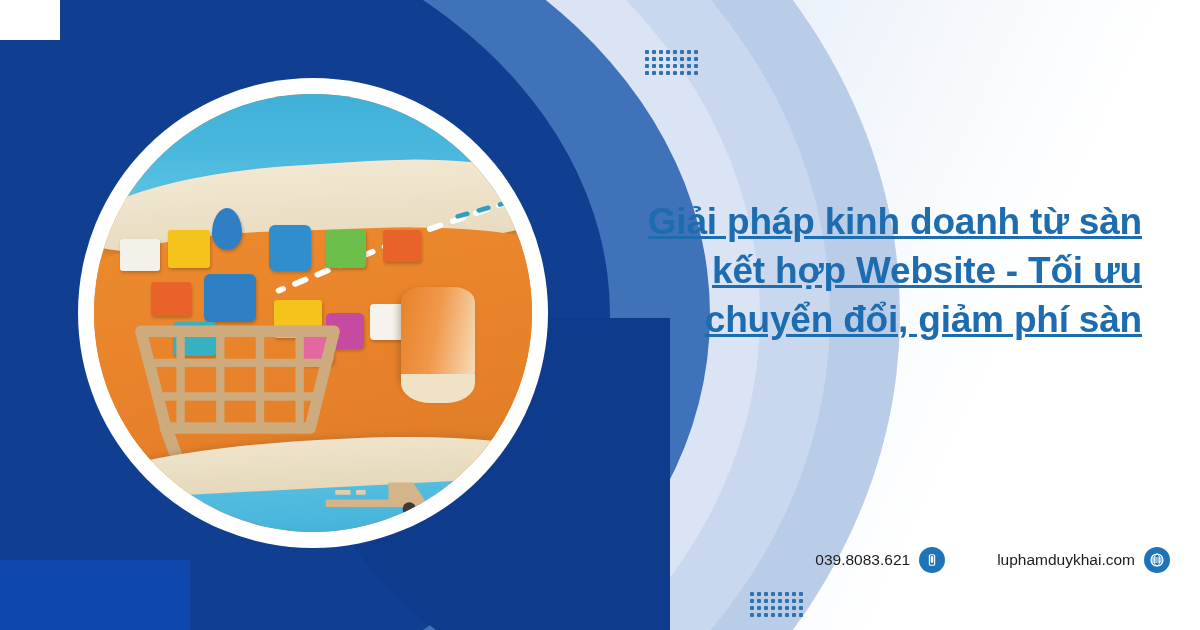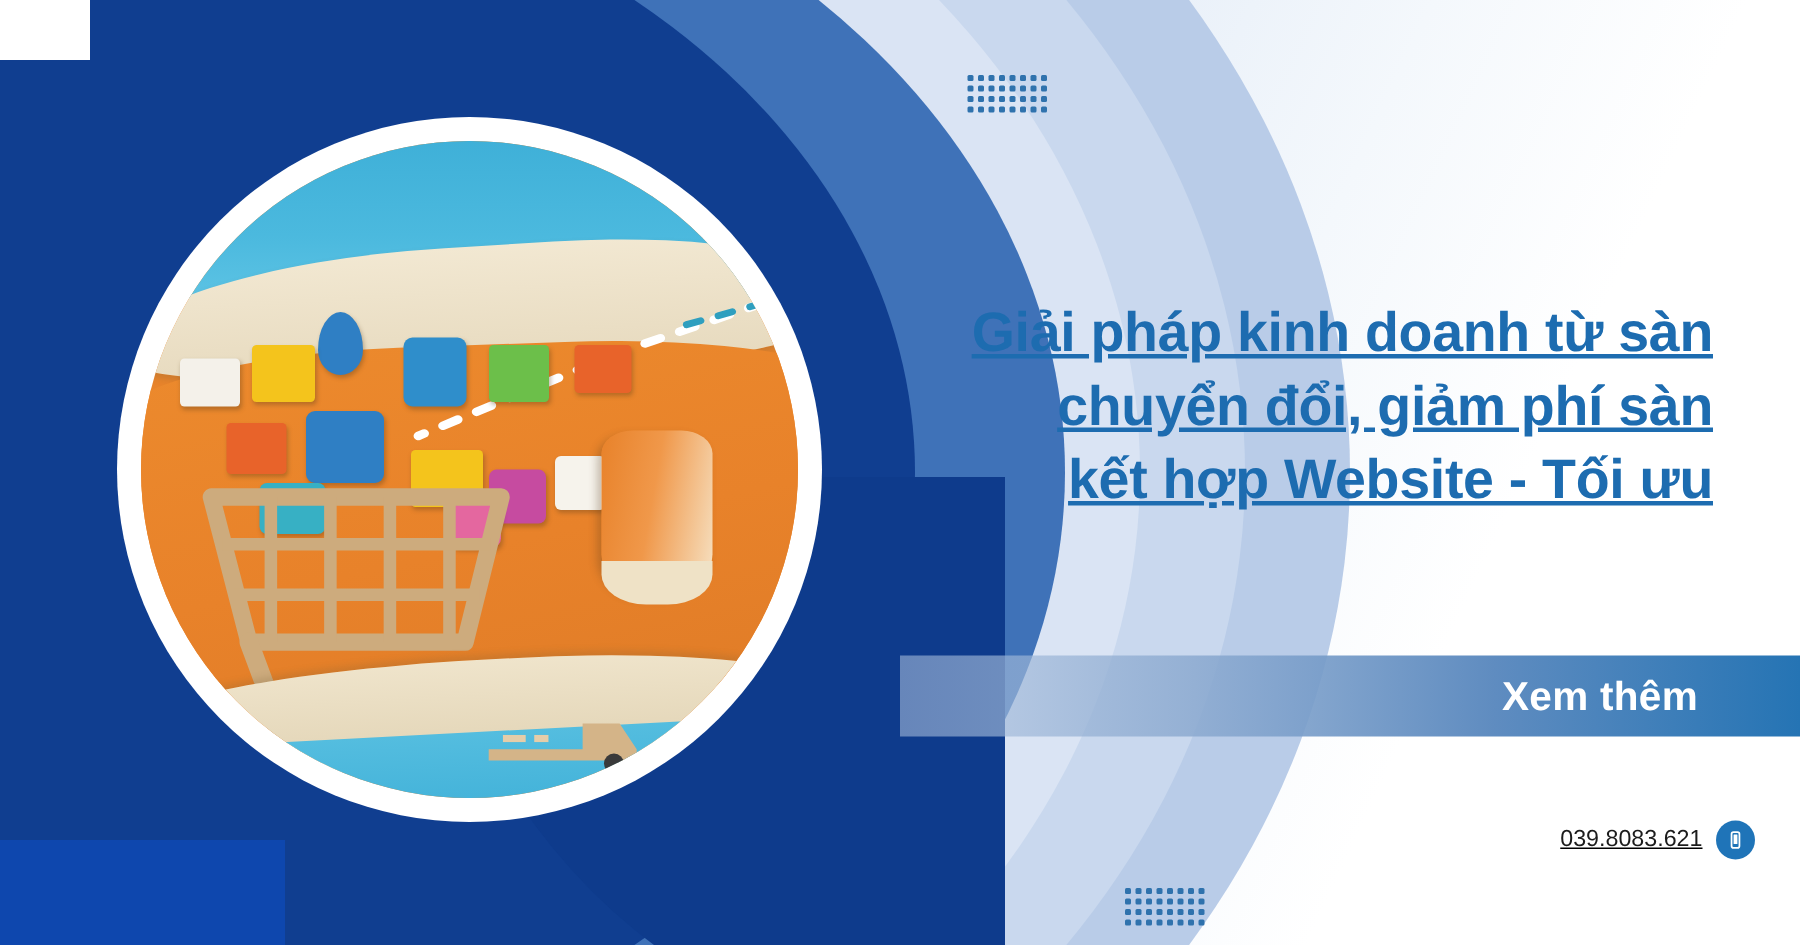--- a/index.html
+++ b/index.html
@@ -323,8 +323,8 @@
 
   <div class="headline">
     <span>Giải pháp kinh doanh từ sàn</span>
+    <span>kết hợp Website - Tối ưu</span>
     <span>chuyển đổi, giảm phí sàn</span>
-    <span>kết hợp Website - Tối ưu</span>
   </div>
 
   <div class="cta-bar">

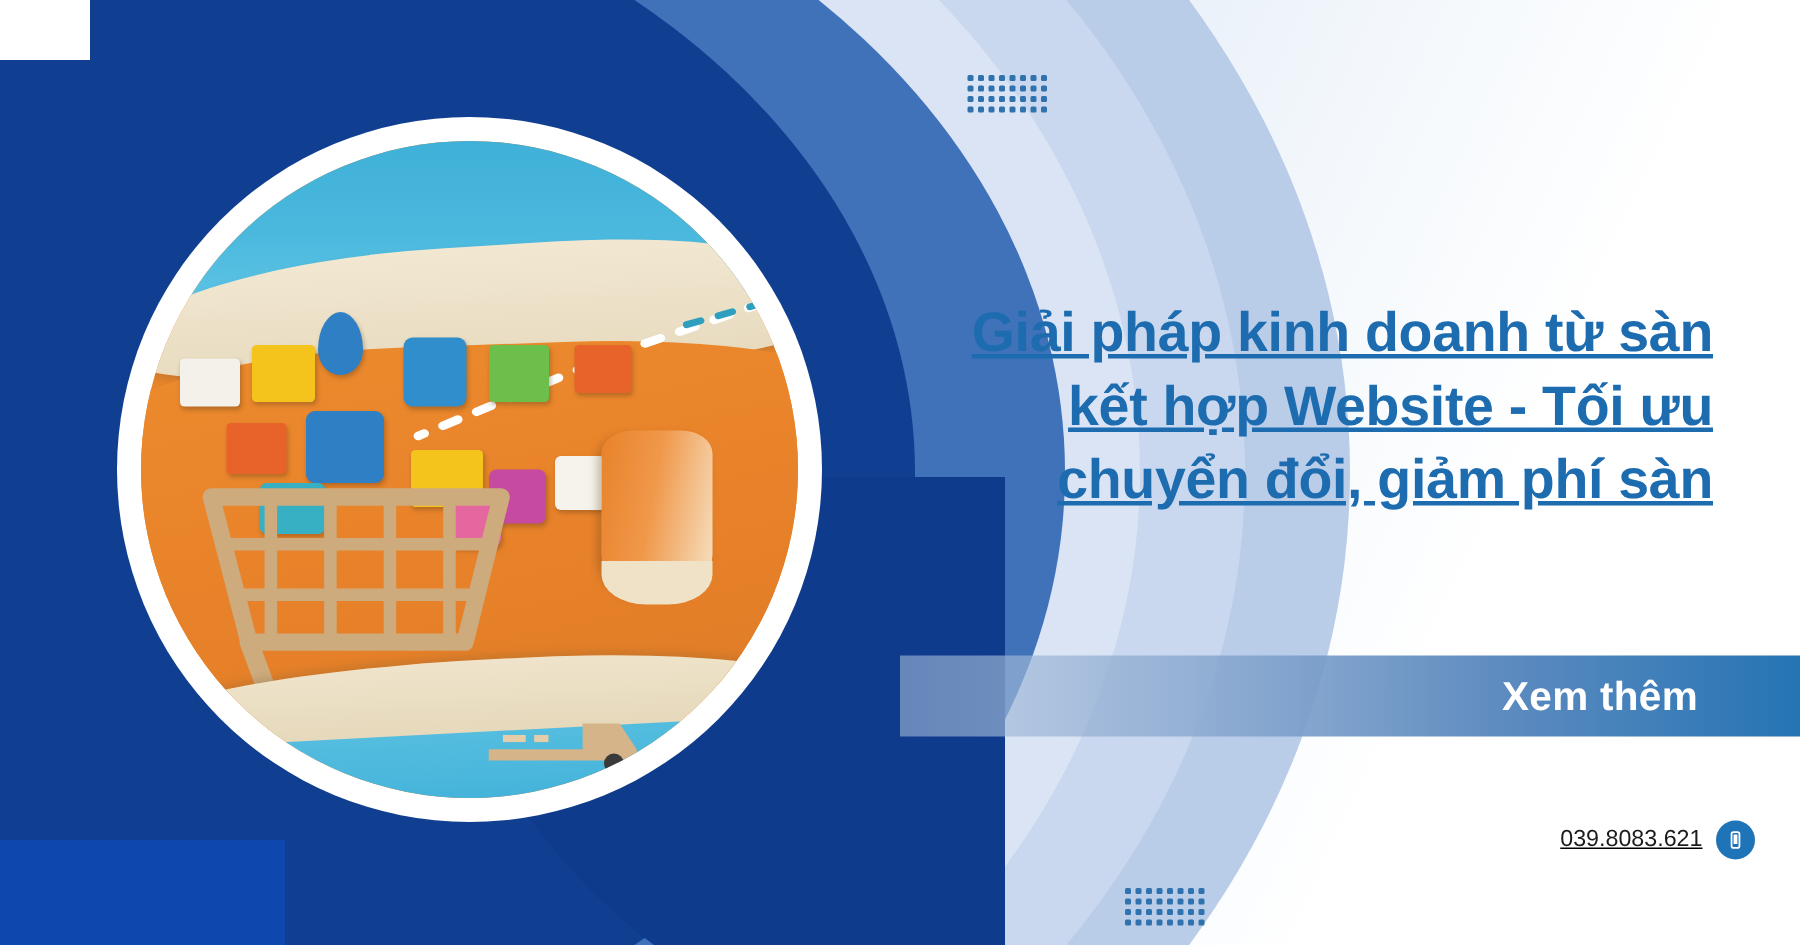--- a/index.html
+++ b/index.html
@@ -327,9 +327,6 @@
     <span>chuyển đổi, giảm phí sàn</span>
   </div>
 
-  <div class="cta-bar">
-    <span class="cta-label">Xem thêm</span>
-  </div>
 
   <div class="contact">
 

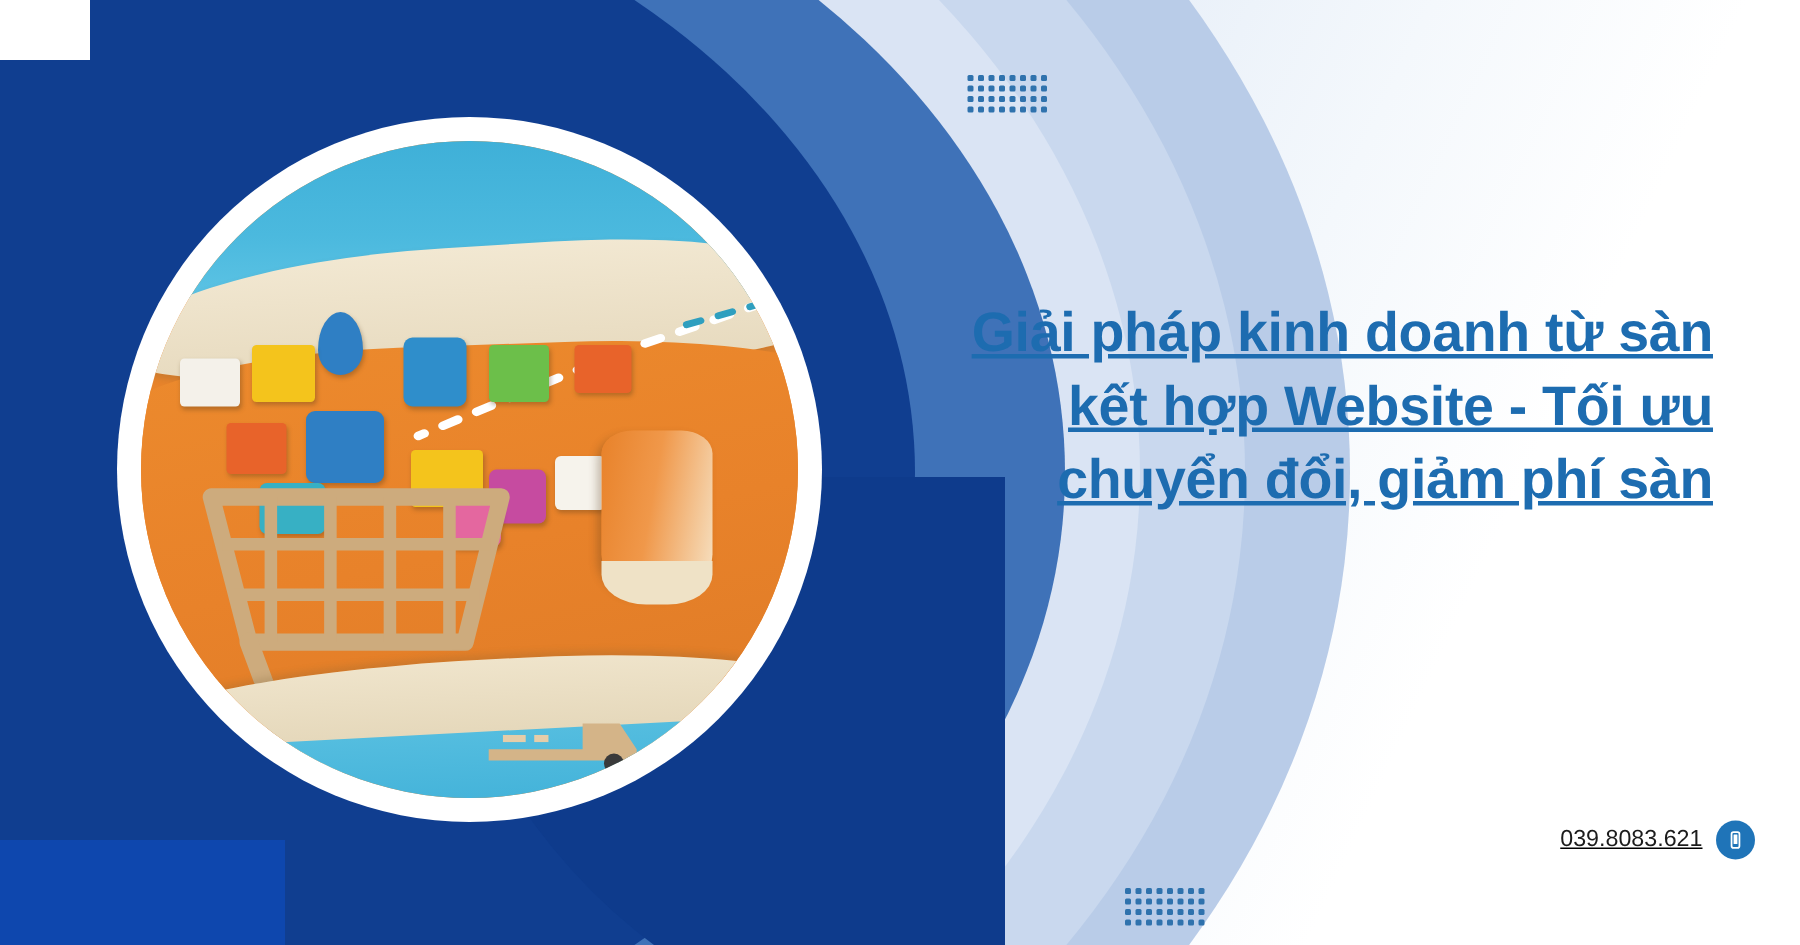--- a/index.html
+++ b/index.html
@@ -159,7 +159,7 @@
     position:absolute;left:700px;top:540px;width:470px;height:40px;
     display:flex;align-items:center;justify-content:flex-end;gap:52px;
   }
-  .contact-item{display:flex;align-items:center;gap:9px;text-decoration:underline;}
+  .contact-item{display:flex;align-items:center;gap:9px;}
   .contact-item .ctext{font-size:15.5px;color:#1c1c1c;font-weight:normal;}
   .cicon{
     width:26px;height:26px;border-radius:50%;

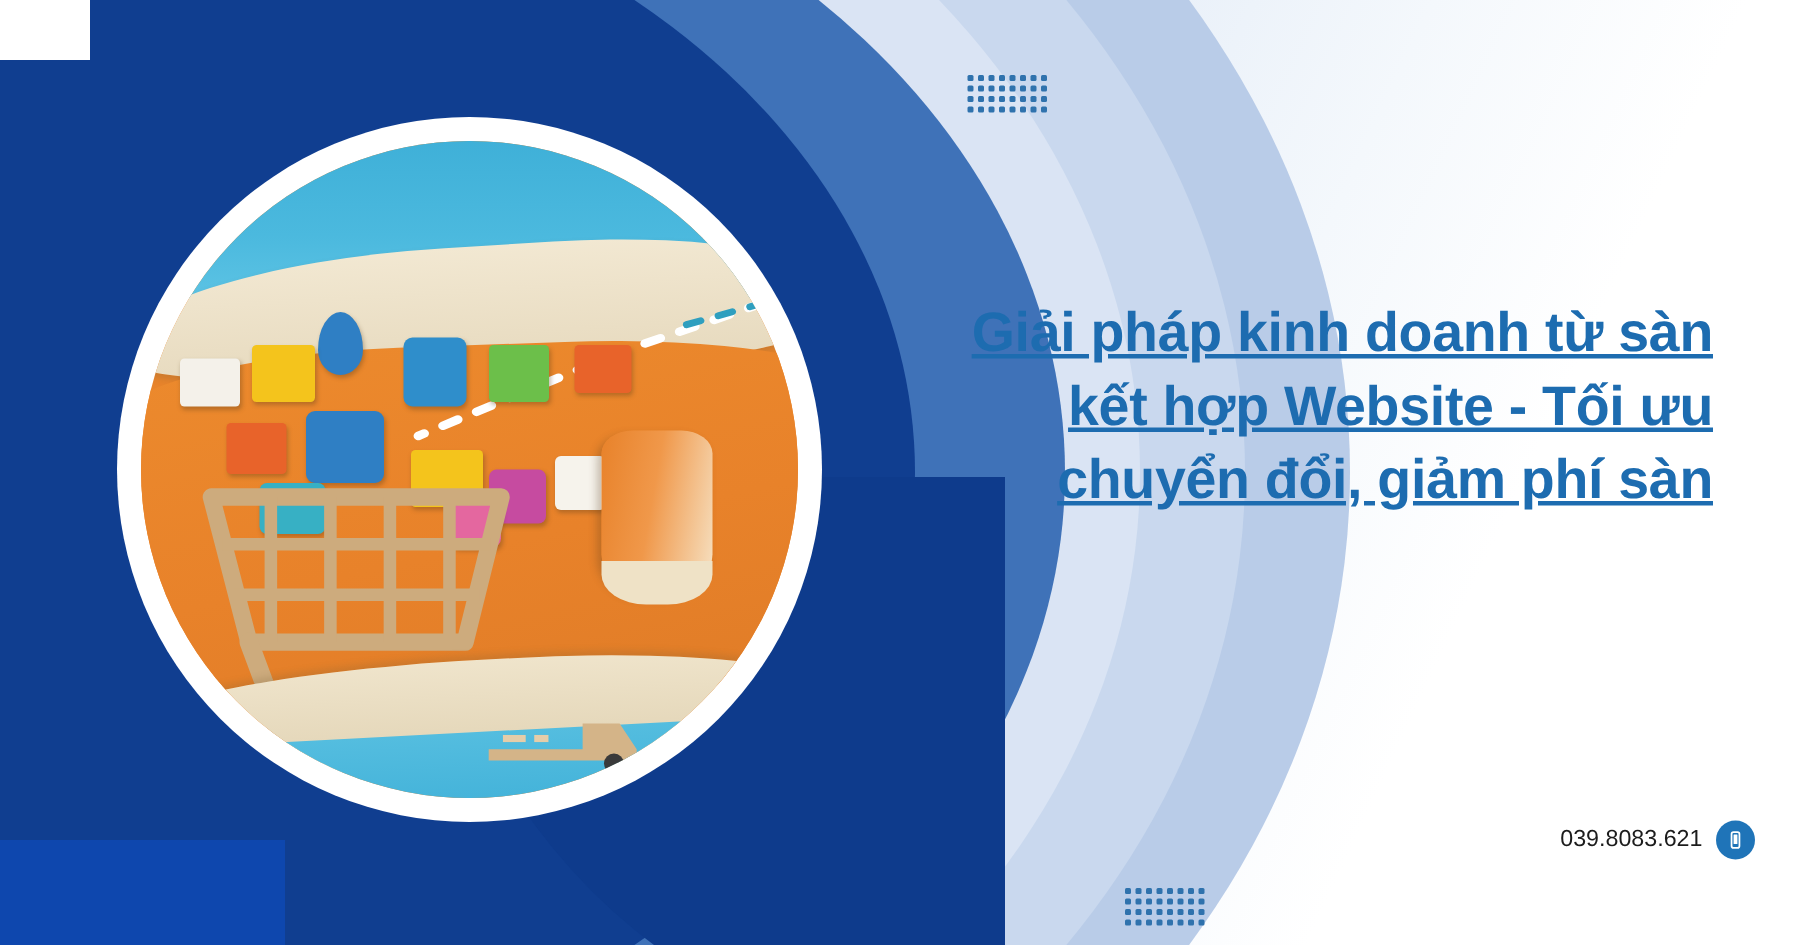--- a/index.html
+++ b/index.html
@@ -340,6 +340,18 @@
       </span>
     </div>
 
+    <div class="contact-item">
+      <span class="ctext">luphamduykhai.com</span>
+      <span class="cicon">
+        <svg width="16" height="16" viewBox="0 0 24 24">
+          <circle cx="12" cy="12" r="9" fill="none" stroke="#ffffff" stroke-width="1.8"></circle>
+          <ellipse cx="12" cy="12" rx="4.2" ry="9" fill="none" stroke="#ffffff" stroke-width="1.5"></ellipse>
+          <line x1="3" y1="9" x2="21" y2="9" stroke="#ffffff" stroke-width="1.5"></line>
+          <line x1="3" y1="15" x2="21" y2="15" stroke="#ffffff" stroke-width="1.5"></line>
+          <line x1="3" y1="12" x2="21" y2="12" stroke="#ffffff" stroke-width="1.5"></line>
+        </svg>
+      </span>
+    </div>
 
   </div>
 

